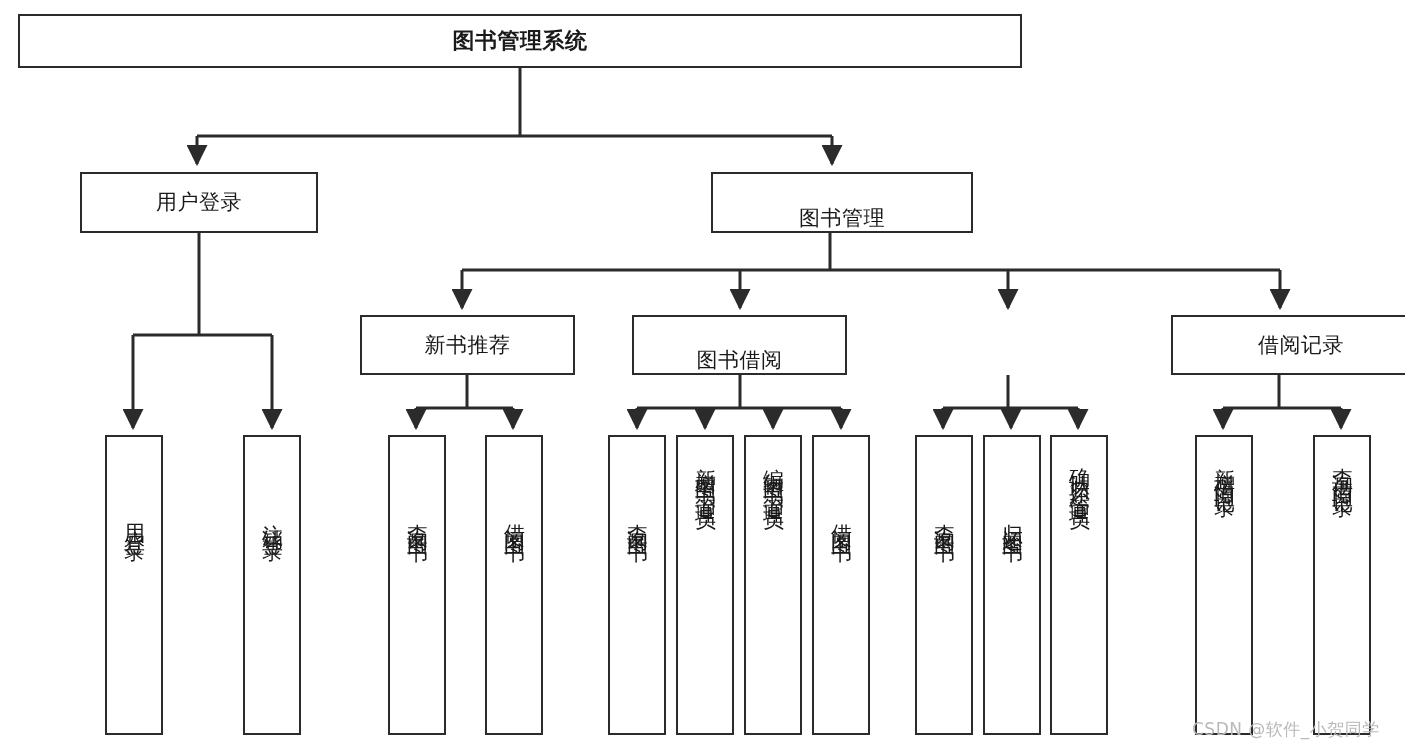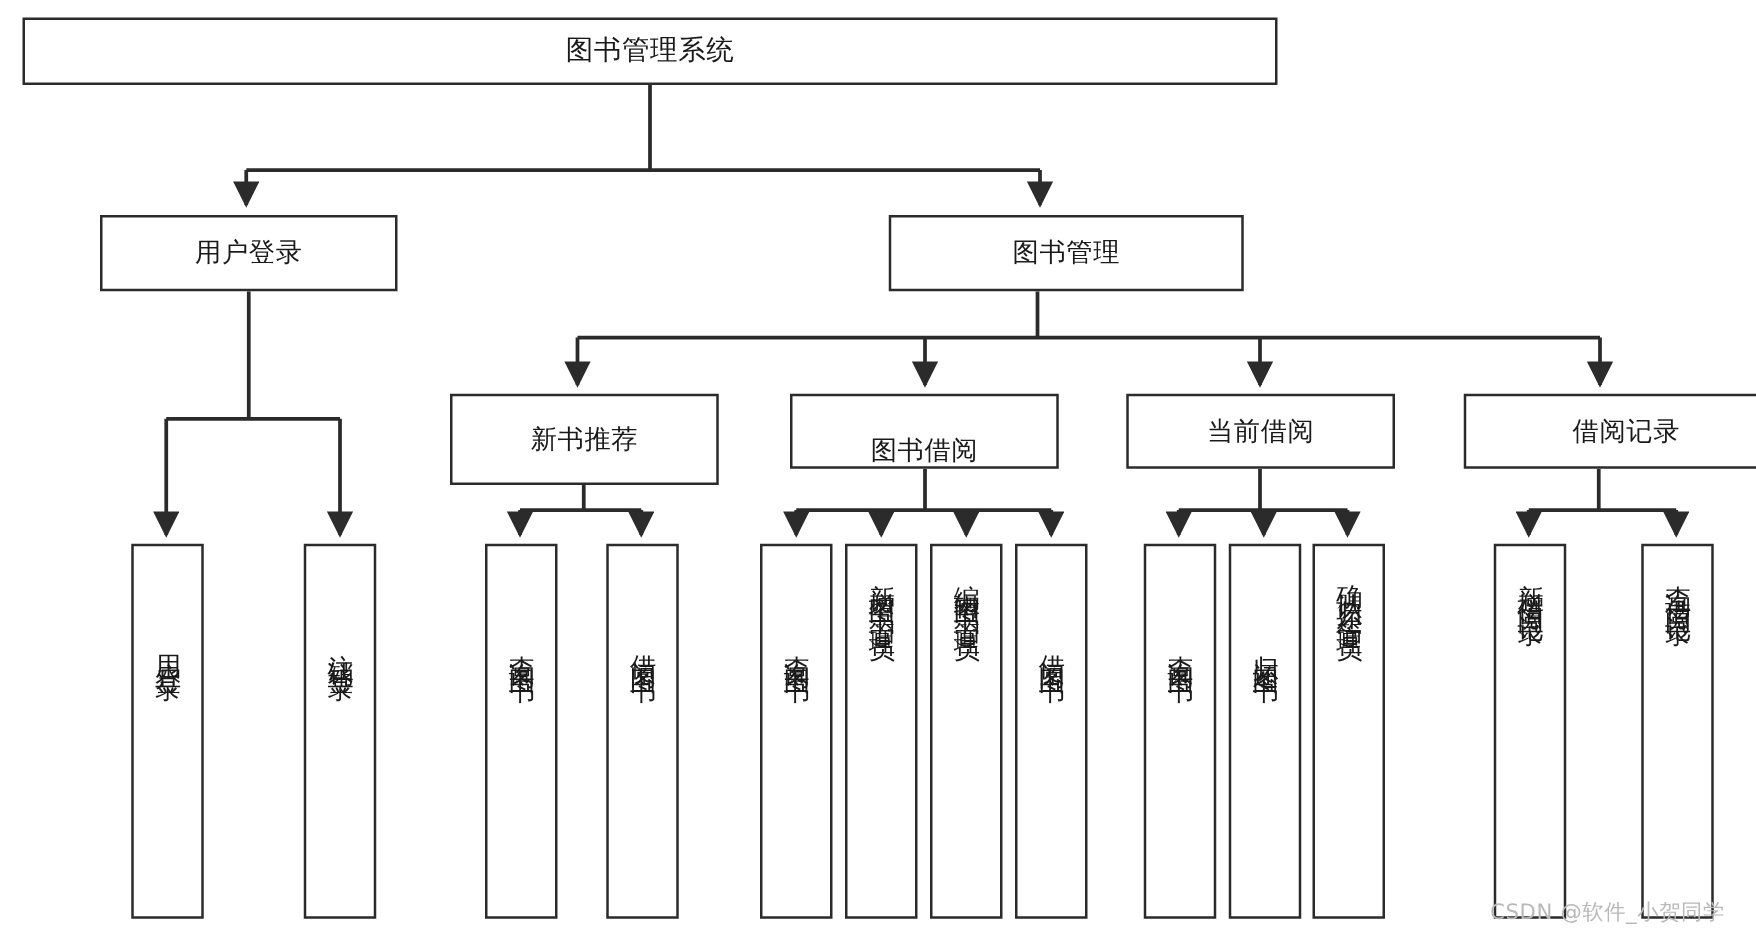--- a/index.html
+++ b/index.html
@@ -131,7 +131,7 @@
     </g>
   </svg>
 
-  <div class="node horiz root" style="left:18px; top:14px; width:1004px; height:54px;">
+  <div class="node horiz root" style="left:18px; top:14px; width:1004px; height:54px;font-weight:bold;">
     <span class="node-label">图书管理系统</span>
   </div>
 

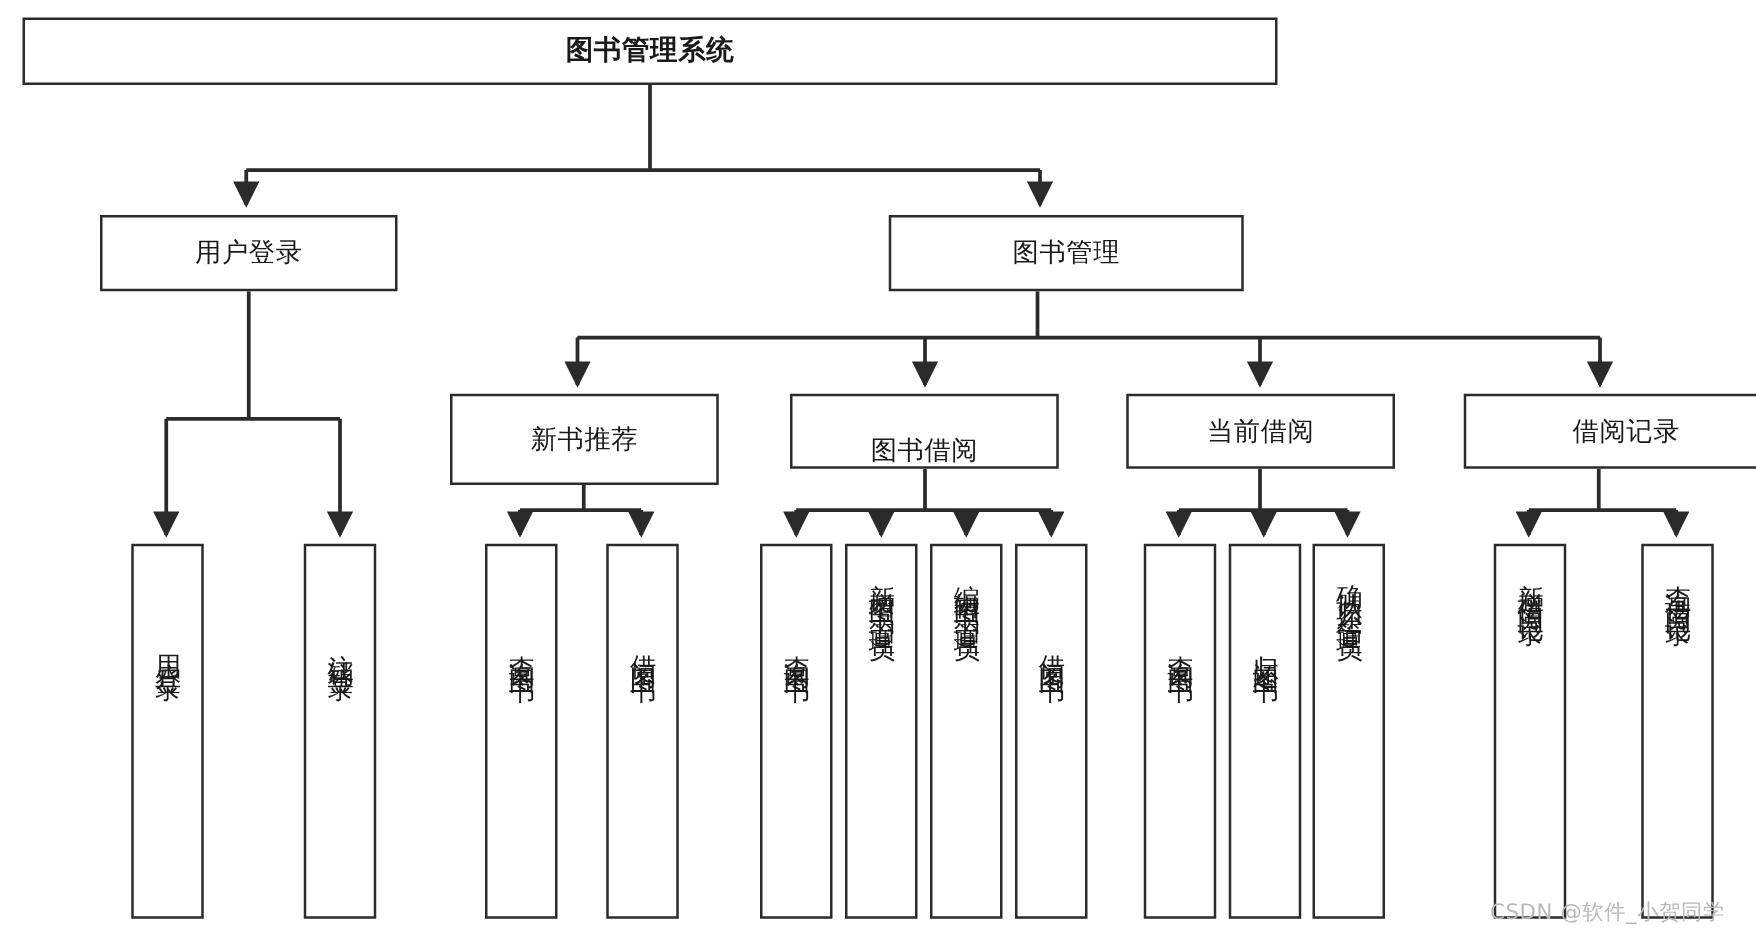--- a/index.html
+++ b/index.html
@@ -139,7 +139,7 @@
     <span class="node-label">用户登录</span>
   </div>
 
-  <div class="node horiz" style="left:711px; top:172px; width:284px; height:61px;">
+  <div class="node horiz" style="left:711px; top:172px; width:262px; height:61px;align-items:flex-end;">
     <span class="node-label">图书管理</span>
   </div>
 

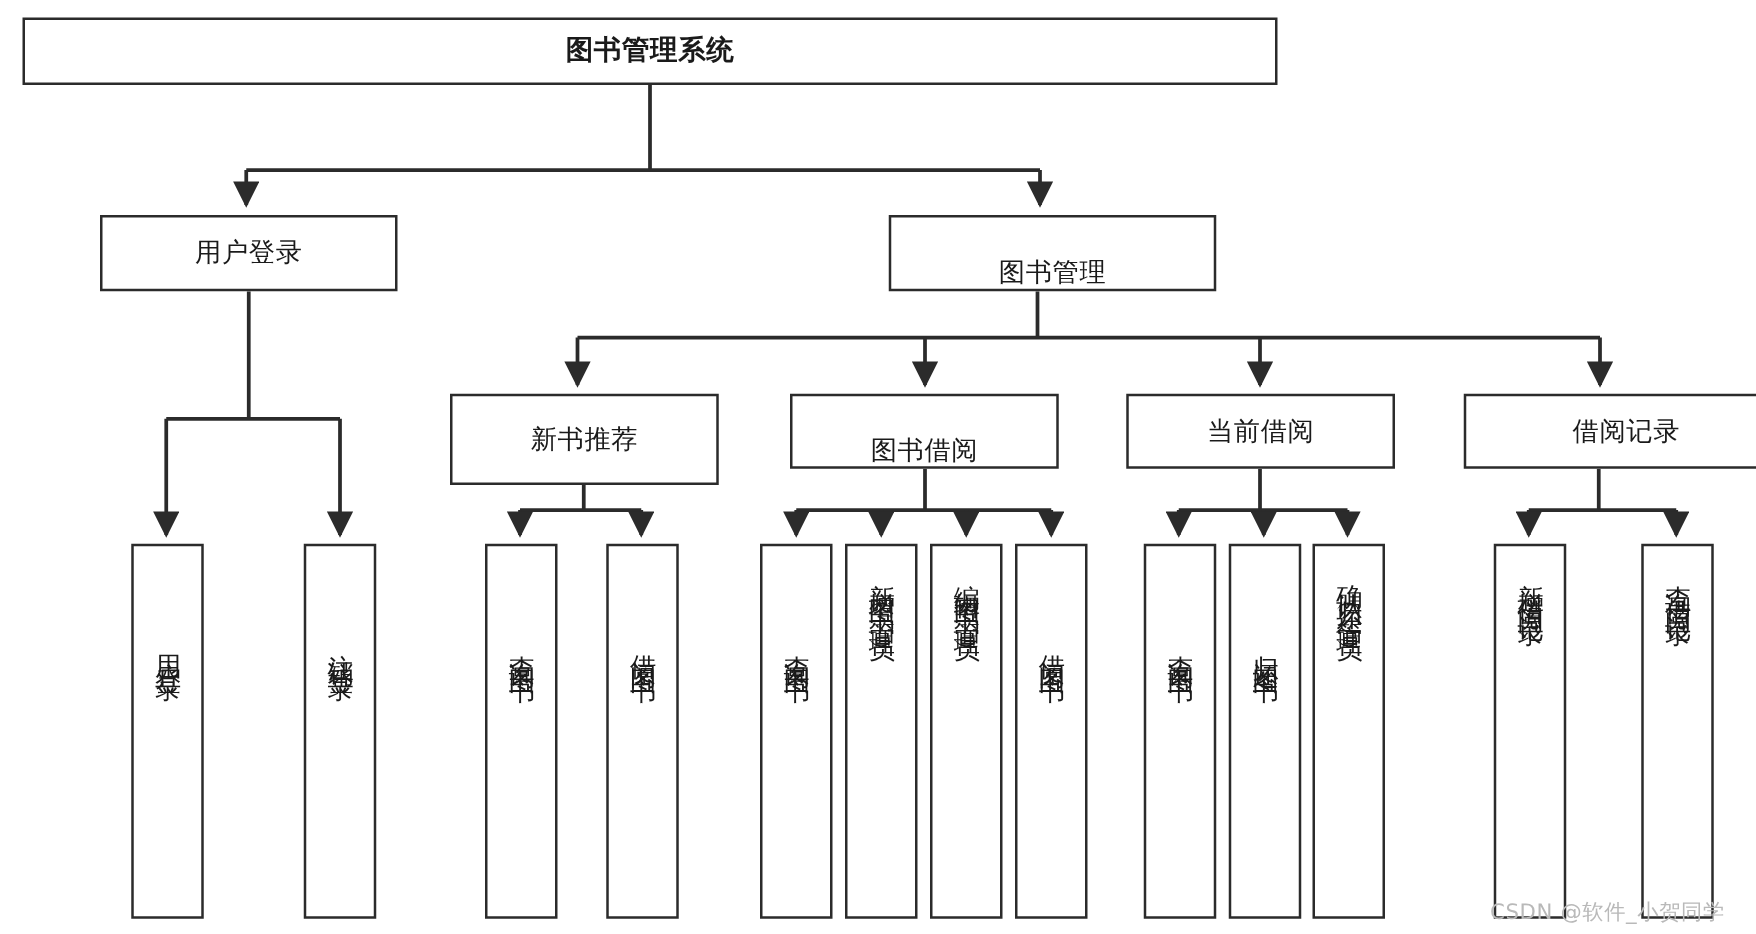--- a/index.html
+++ b/index.html
@@ -143,7 +143,7 @@
     <span class="node-label">图书管理</span>
   </div>
 
-  <div class="node horiz" style="left:360px; top:315px; width:215px; height:73px;font-family:Liberation Serif, serif;">
+  <div class="node horiz" style="left:360px; top:315px; width:215px; height:60px;font-family:Liberation Serif, serif;">
     <span class="node-label">新书推荐</span>
   </div>
 

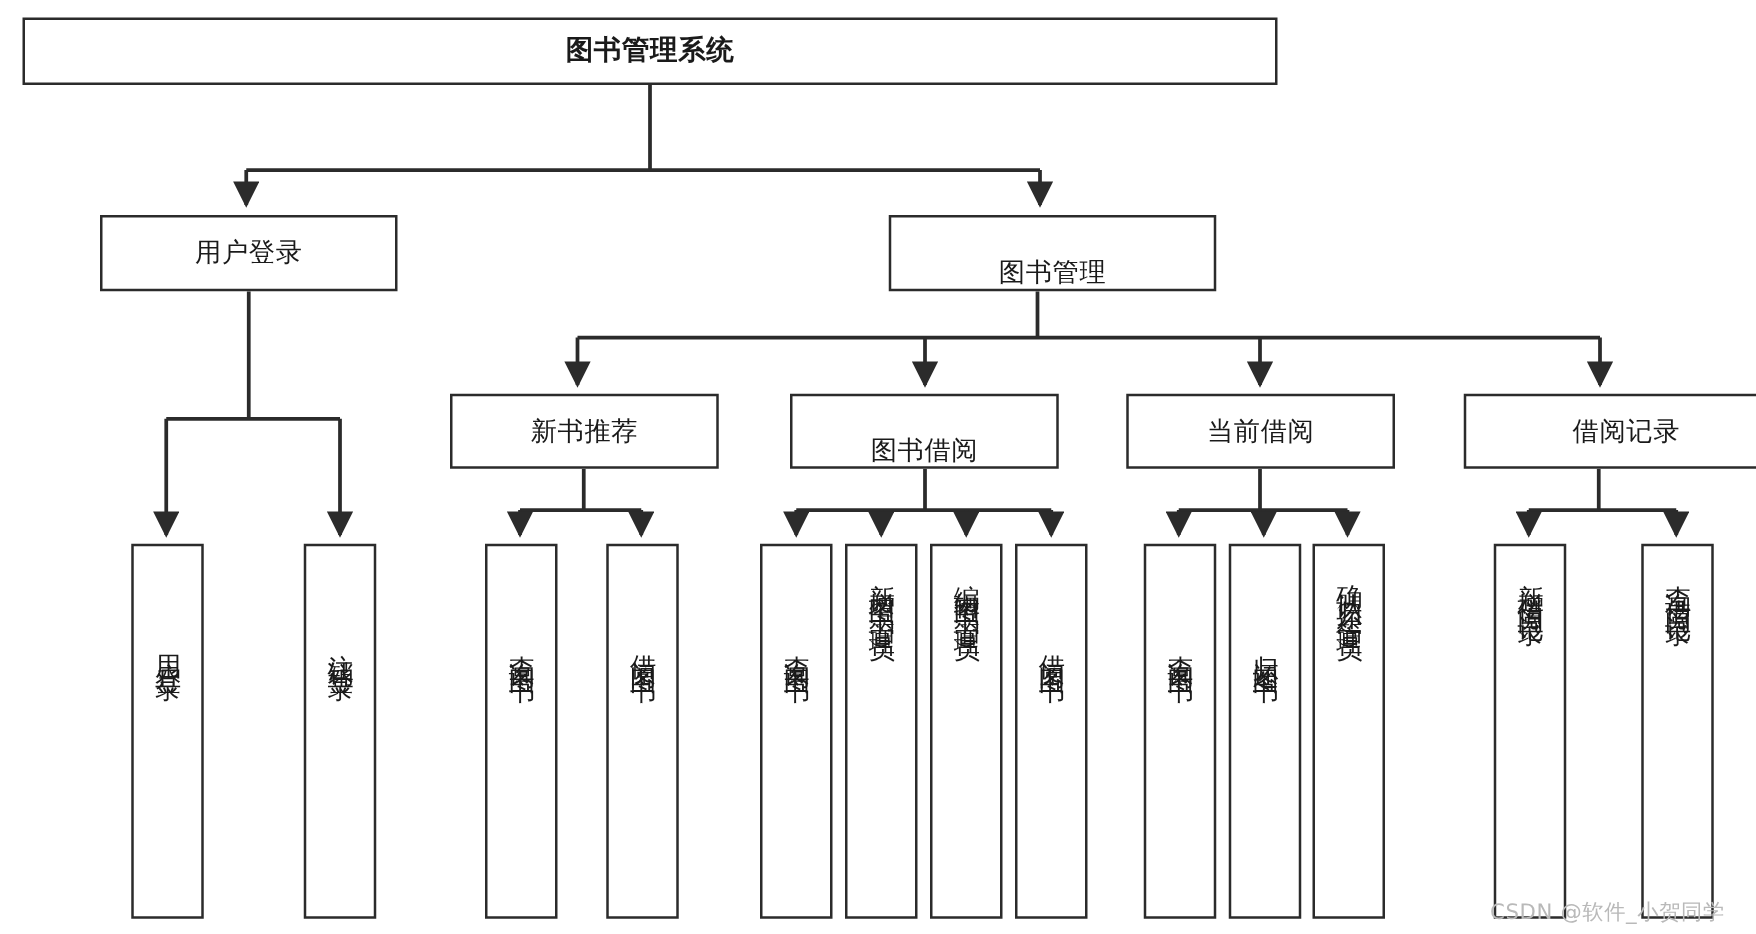--- a/index.html
+++ b/index.html
@@ -151,9 +151,6 @@
     <span class="node-label">图书借阅</span>
   </div>
 
-  <div class="node horiz" style="left:901px; top:315px; width:215px; height:60px;">
-    <span class="node-label">当前借阅</span>
-  </div>
 
   <div class="node horiz" style="left:1171px; top:315px; width:260px; height:60px;">
     <span class="node-label">借阅记录</span>

